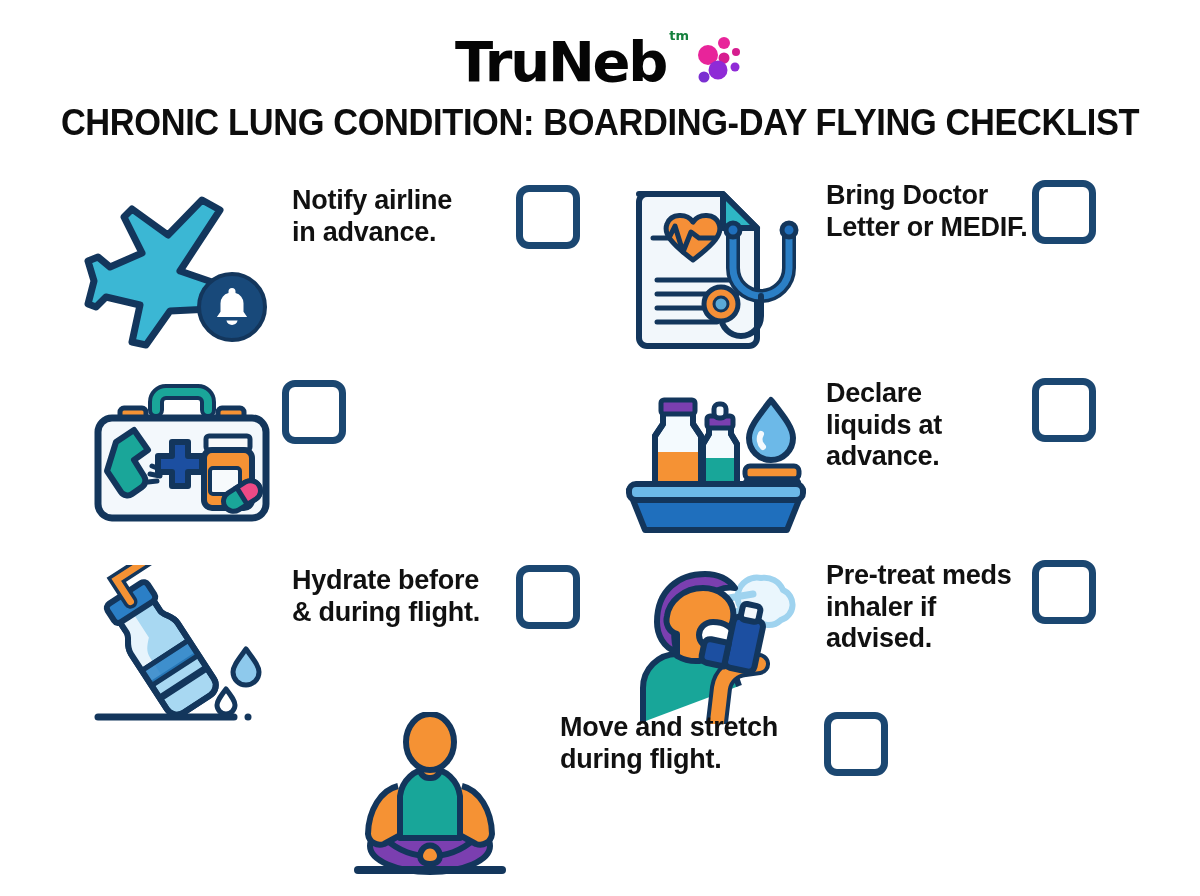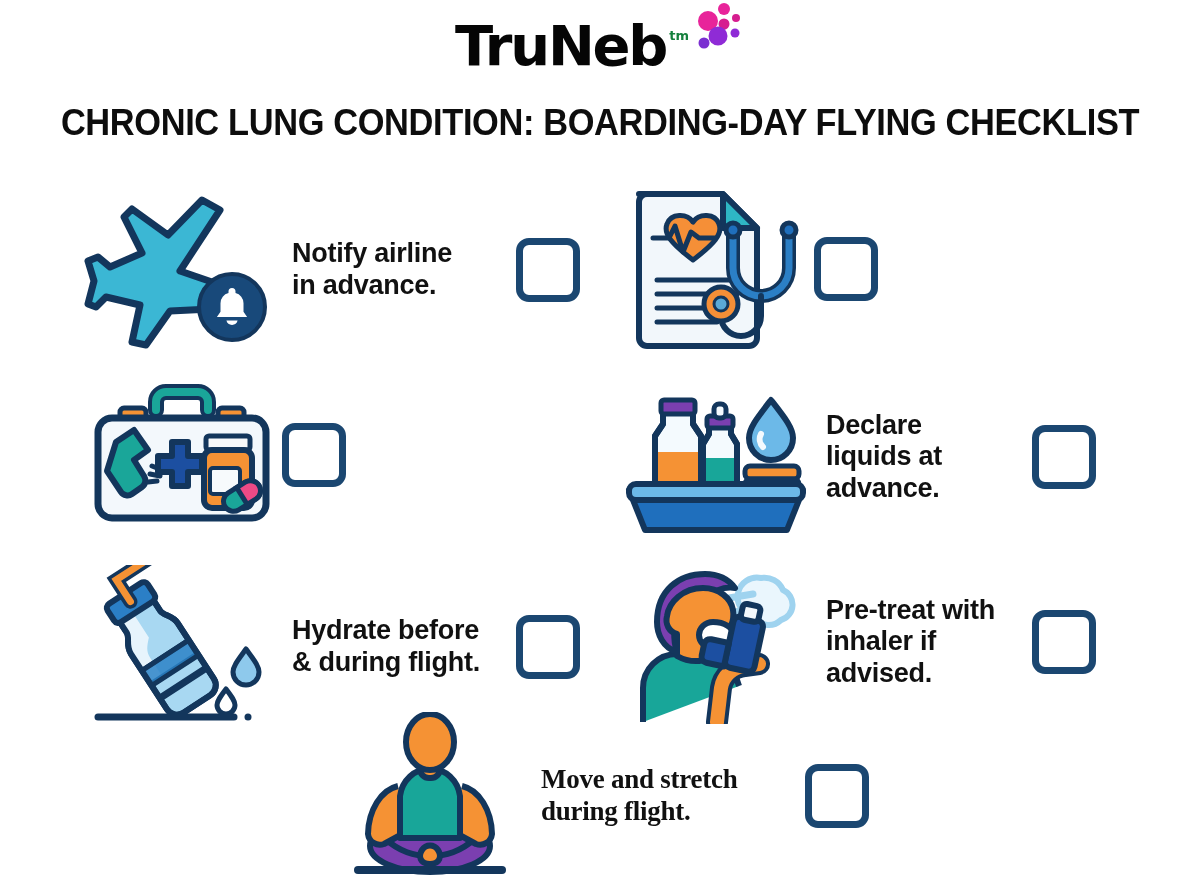--- a/index.html
+++ b/index.html
@@ -21,7 +21,7 @@
     top: 18px; left: 0; right: 0;
     height: 72px;
     display: flex;
-    align-items: flex-start;
+    align-items: flex-end;
     justify-content: center;
   }
   .brand-wordmark {

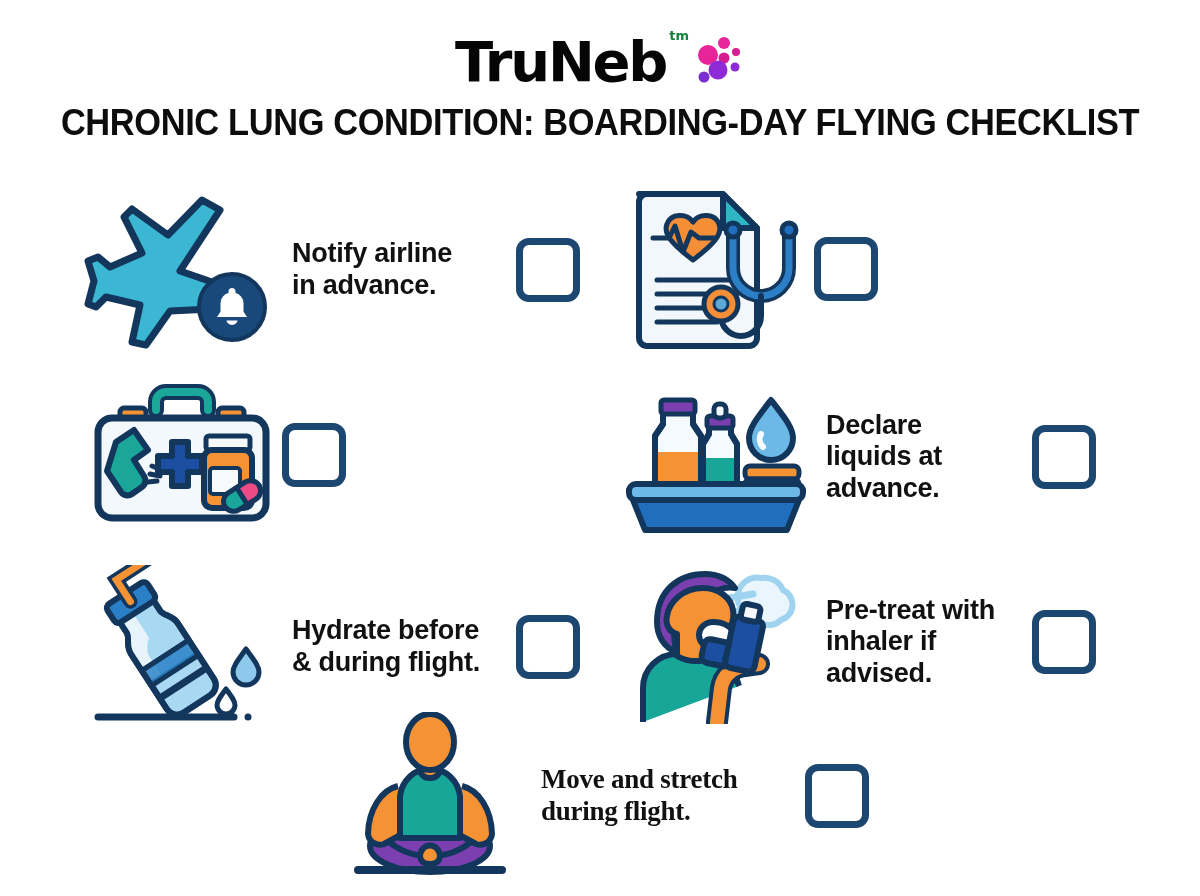--- a/index.html
+++ b/index.html
@@ -61,7 +61,6 @@
   .item {
     position: absolute;
     display: flex;
-    align-items: center;
   }
   .icon-slot {
     flex: 0 0 auto;

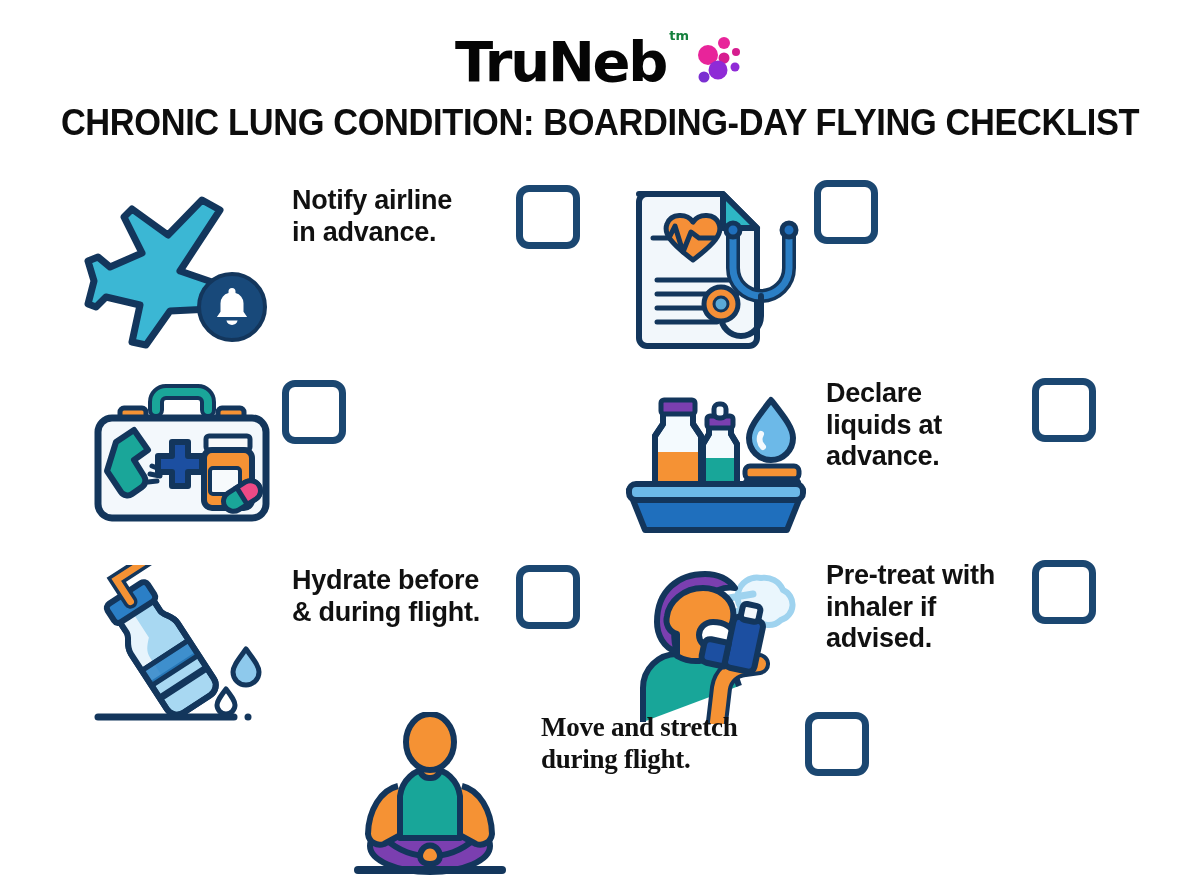--- a/index.html
+++ b/index.html
@@ -176,6 +176,8 @@
         <circle cx="100" cy="124" r="7" fill="#5aa9d8" stroke="#13365c" stroke-width="3"></circle>
       </svg>
     </div>
+    <div class="item-label">Bring Doctor
+Letter or MEDIF.</div>
     <div class="checkbox"></div>
   </div>
 

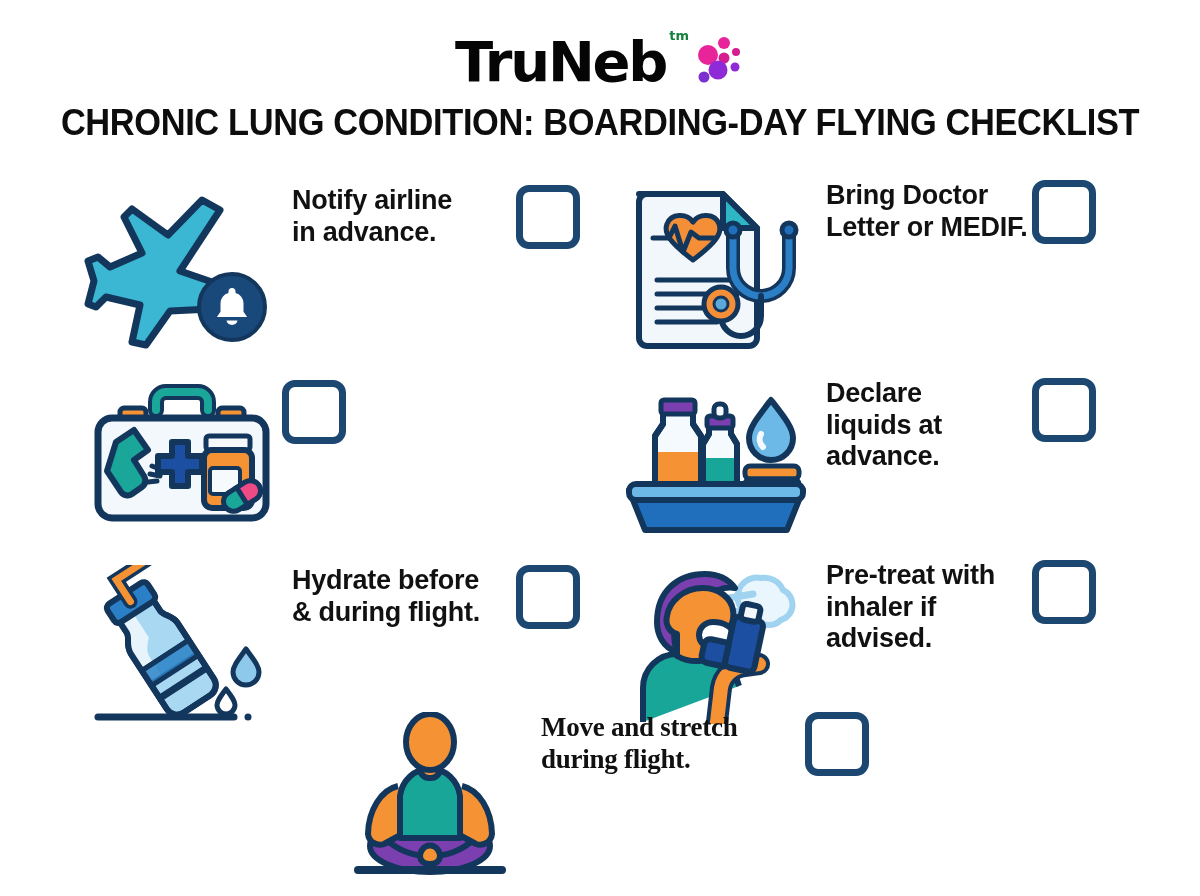--- a/index.html
+++ b/index.html
@@ -312,7 +312,7 @@
         </g>
       </svg>
     </div>
-    <div class="item-label">Pre-treat with
+    <div class="item-label">Pre-treat meds
 inhaler if
 advised.</div>
     <div class="checkbox"></div>

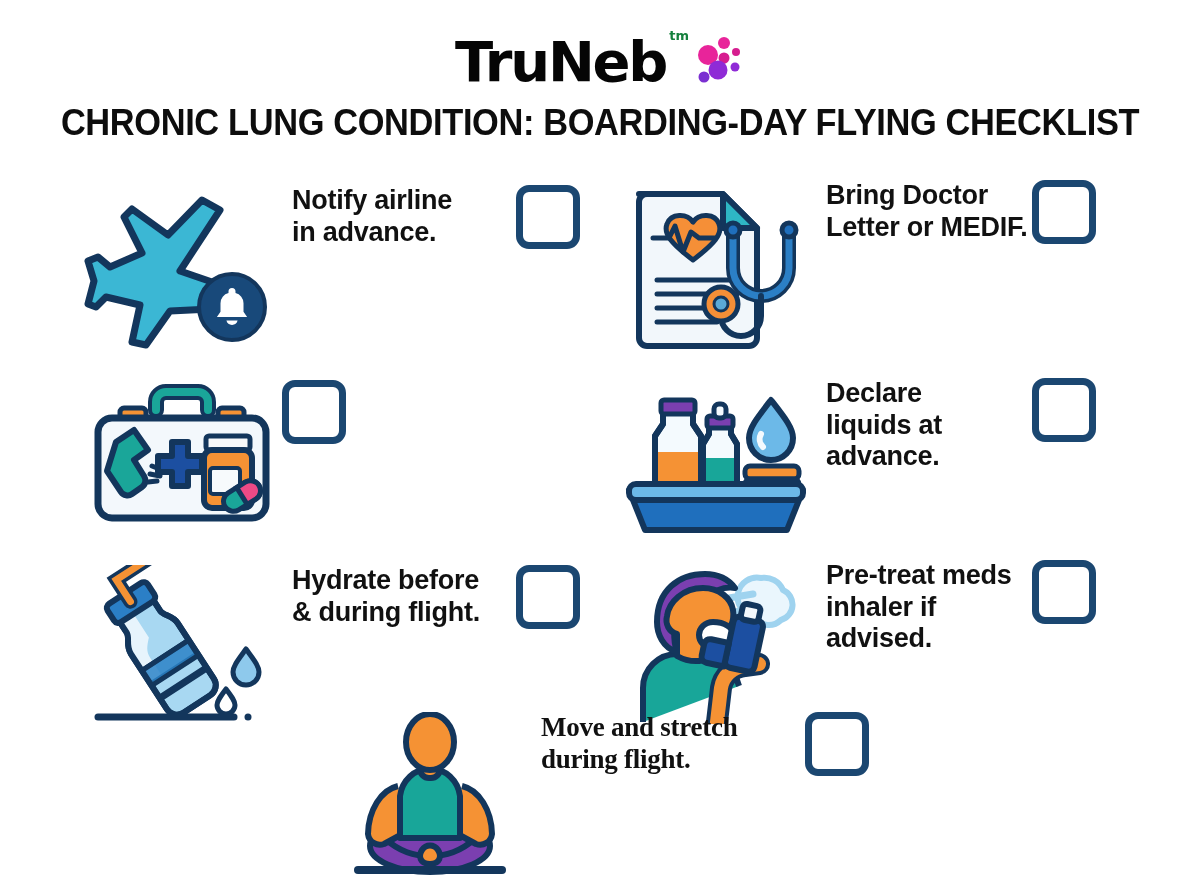--- a/index.html
+++ b/index.html
@@ -103,7 +103,7 @@
 
   #item-1 .item-label, #item-3 .item-label, #item-5 .item-label { margin-left: 10px; }
   #item-2 .item-label, #item-4 .item-label, #item-6 .item-label { margin-left: 12px; }
-  #item-7 .item-label { margin-left: 11px; font-family: Liberation Serif, serif; }
+  #item-7 .item-label { margin-left: 30px; }
 
   .ico { display: block; }
 </style>

